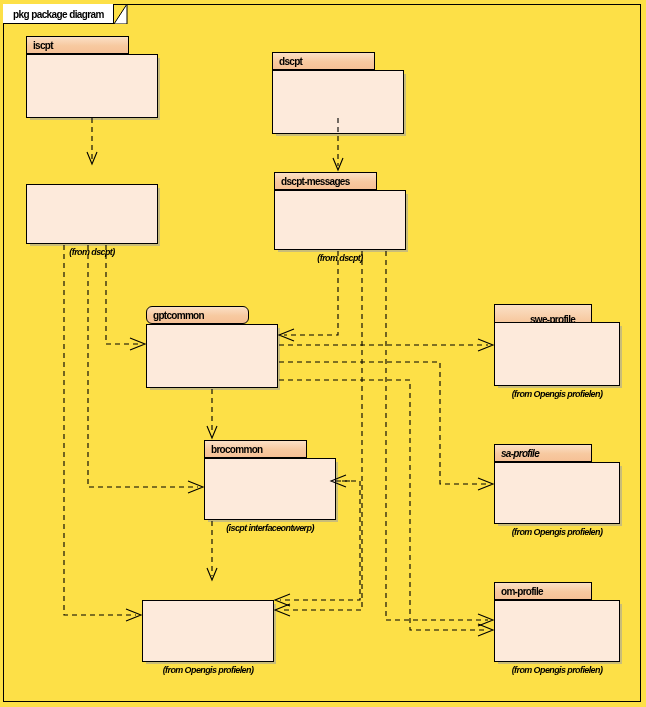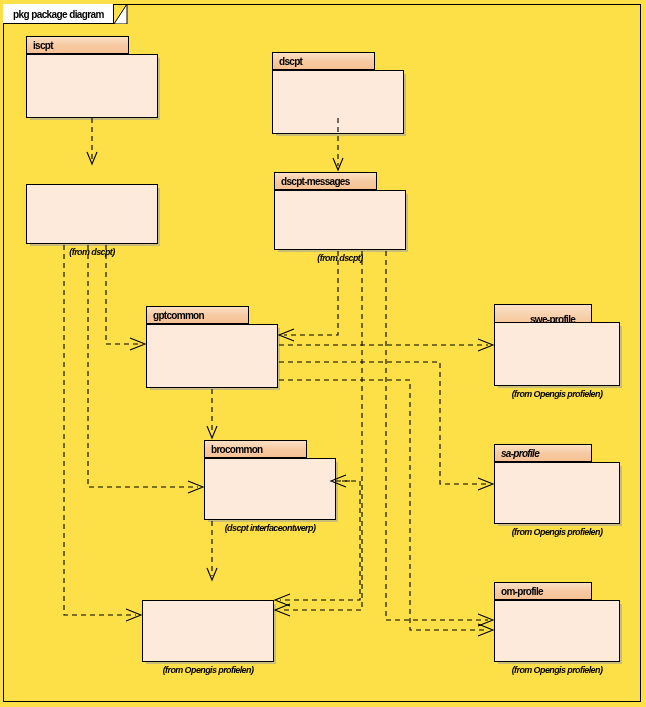--- a/index.html
+++ b/index.html
@@ -69,7 +69,7 @@
         <div class="pkg-body" style="left: 0px; top: 18px; width: 132px; height: 60px;"></div>
       </div>
       <div class="pkg" style="left: 146px; top: 306px; width: 132px; height: 82px;">
-        <div class="pkg-tab" style="width: 103px; height: 18px;">
+        <div class="pkg-tab" style="width: 103px; height: 18px; border-radius: 6px;">
           <span class="pkg-tab-label">gptcommon</span>
         </div>
         <div class="pkg-body" style="left: 0px; top: 18px; width: 132px; height: 64px;"></div>

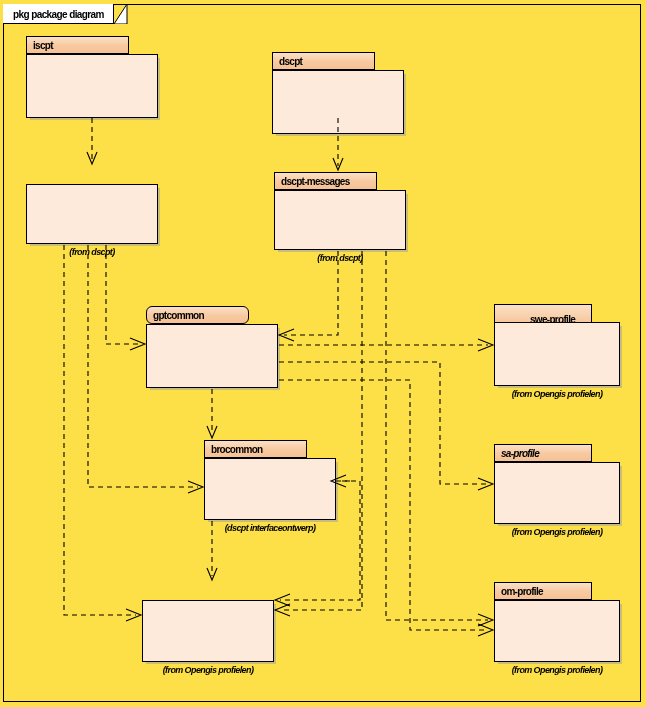--- a/index.html
+++ b/index.html
@@ -184,7 +184,7 @@
 <div class="pkg-from" style="left: 26px; top: 247px; width: 132px;">(from dscpt)</div>
     <div class="pkg-from" style="left: 274px; top: 253px; width: 132px;">(from dscpt)</div>
     <div class="pkg-from" style="left: 494px; top: 389px; width: 126px;">(from Opengis profielen)</div>
-    <div class="pkg-from" style="left: 204px; top: 523px; width: 132px;">(dscpt interfaceontwerp)</div>
+    <div class="pkg-from" style="left: 204px; top: 523px; width: 132px;">(iscpt interfaceontwerp)</div>
     <div class="pkg-from" style="left: 494px; top: 527px; width: 126px;">(from Opengis profielen)</div>
     <div class="pkg-from" style="left: 142px; top: 665px; width: 132px;">(from Opengis profielen)</div>
     <div class="pkg-from" style="left: 494px; top: 665px; width: 126px;">(from Opengis profielen)</div>

